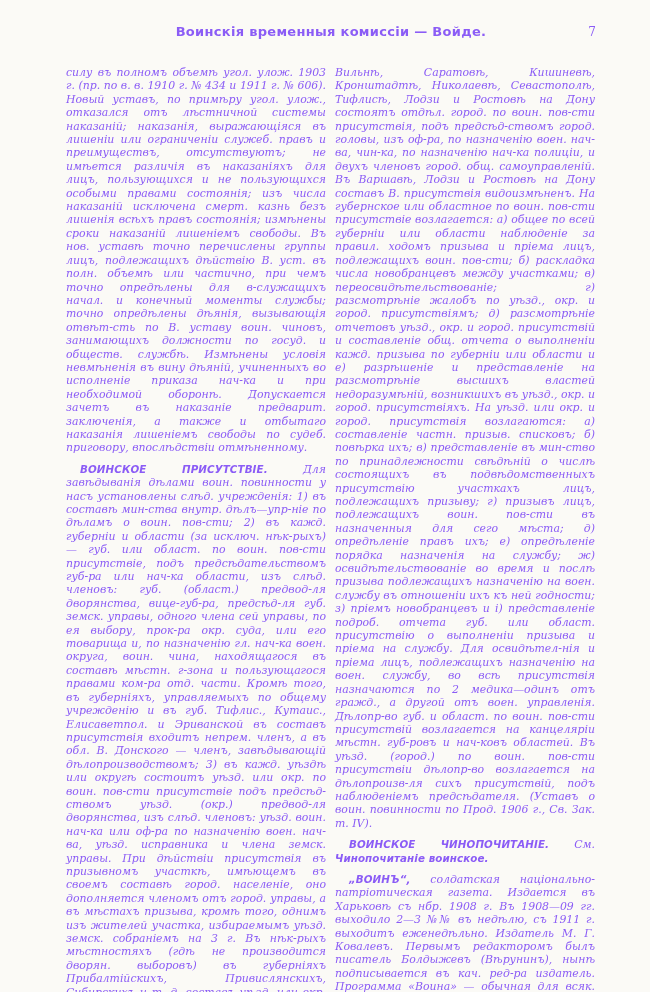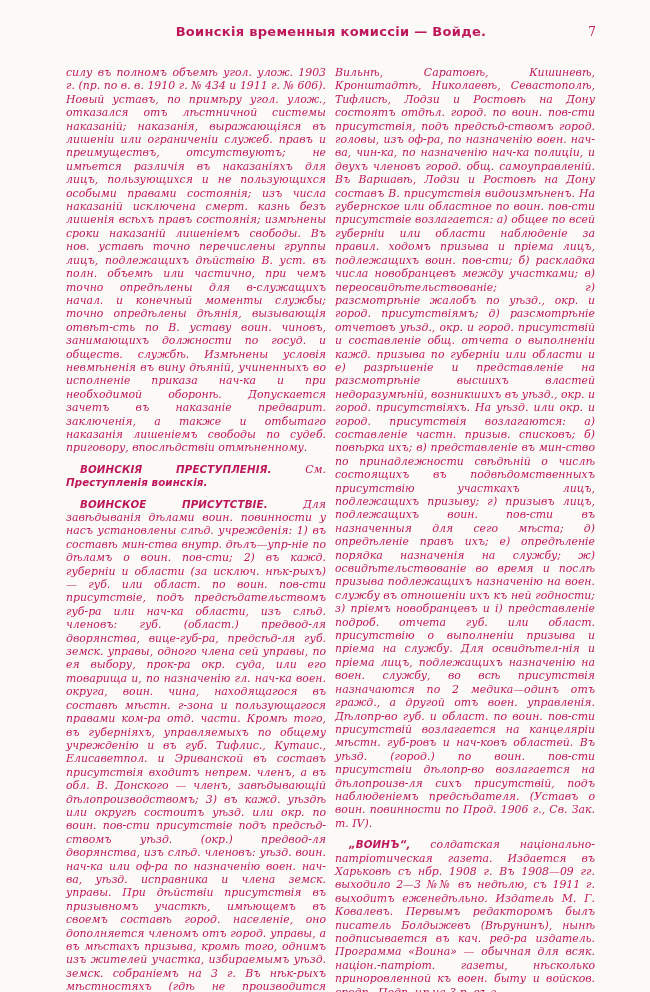--- a/index.html
+++ b/index.html
@@ -9,7 +9,7 @@
     width:650px; height:992px;
     box-sizing:border-box;
     background:#fbfaf6;
-    color:#be185d;
+    color:#8b5cf6;
     font-family:"DejaVu Serif", serif;
     padding:24px 54px 0 66px;
     overflow:hidden;

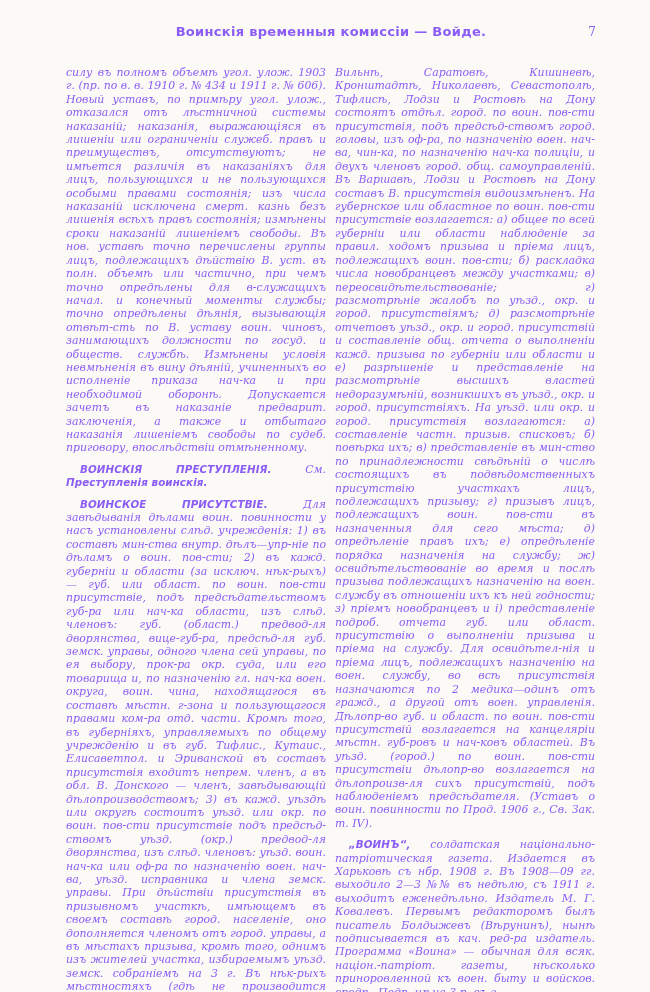--- a/index.html
+++ b/index.html
@@ -63,7 +63,6 @@
 
 
 
-      <p class="para entry"><span class="hw">ВОИНСКІЯ ПРЕСТУПЛЕНІЯ.</span> <span>См.</span> <span class="hw-ref">Преступленія воинскія.</span></p>
 
       <p class="para entry"><span class="hw">ВОИНСКОЕ ПРИСУТСТВІЕ.</span> <span>Для завѣдыванія дѣлами воин. повинности у насъ установлены слѣд. учрежденія: 1) въ составѣ мин-ства внутр. дѣлъ—упр-ніе по дѣламъ о воин. пов-сти; 2) въ кажд. губерніи и области (за исключ. нѣк-рыхъ) — губ. или област. по воин. пов-сти присутствіе, подъ предсѣдательствомъ губ-ра или нач-ка области, изъ слѣд. членовъ: губ. (област.) предвод-ля дворянства, вице-губ-ра, предсѣд-ля губ. земск. управы, одного члена сей управы, по ея выбору, прок-ра окр. суда, или его товарища и, по назначенію гл. нач-ка воен. округа, воин. чина, находящагося въ составѣ мѣстн. г-зона и пользующагося правами ком-ра отд. части. Кромѣ того, въ губерніяхъ, управляемыхъ по общему учрежденію и въ губ. Тифлис., Кутаис., Елисаветпол. и Эриванской въ составъ присутствія входитъ непрем. членъ, а въ обл. В. Донского — членъ, завѣдывающій дѣлопроизводствомъ; 3) въ кажд. уѣздѣ или округѣ состоитъ уѣзд. или окр. по воин. пов-сти присутствіе подъ предсѣд-ствомъ уѣзд. (окр.) предвод-ля дворянства, изъ слѣд. членовъ: уѣзд. воин. нач-ка или оф-ра по назначенію воен. нач-ва, уѣзд. исправника и члена земск. управы. При дѣйствіи присутствія въ призывномъ участкѣ, имѣющемъ въ своемъ составѣ город. населеніе, оно дополняется членомъ отъ город. управы, а въ мѣстахъ призыва, кромѣ того, однимъ изъ жителей участка, избираемымъ уѣзд. земск. собраніемъ на 3 г. Въ нѣк-рыхъ мѣстностяхъ (гдѣ не производится дворян. выборовъ) въ губерніяхъ Прибалтійскихъ, Привислянскихъ, Сибирскихъ и т. д. составъ уѣзд. или окр. присутствія видоизмѣненъ; 4) въ гг. Спб., Москвѣ, Одессѣ, Варшавѣ, Ригѣ, Казани, Харьковѣ, Кіевѣ,</span></p>
     </div>

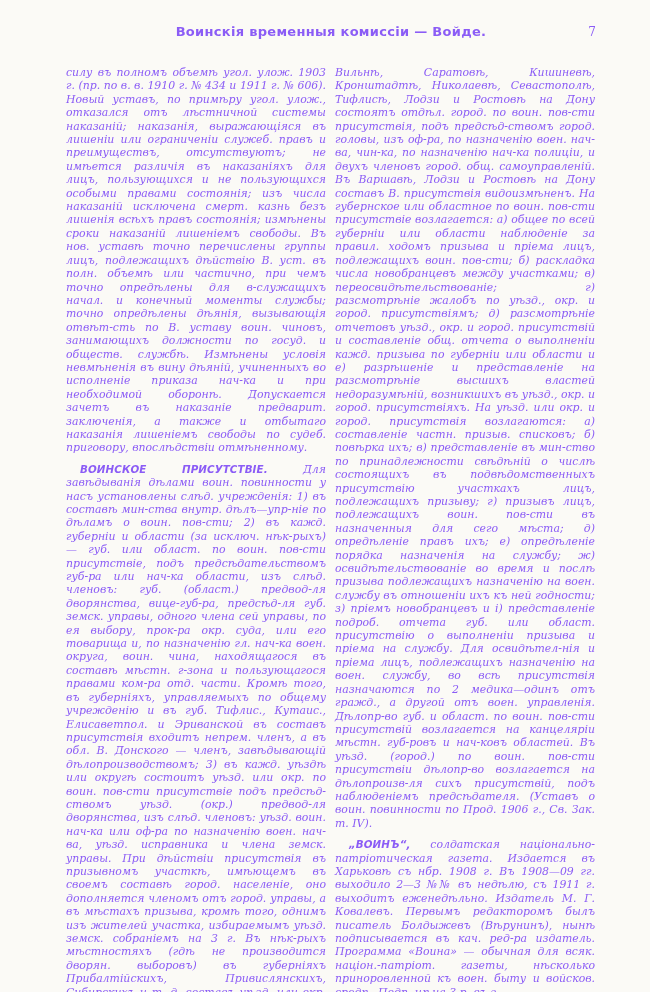--- a/index.html
+++ b/index.html
@@ -70,6 +70,7 @@
     <div class="col">
       <p class="para cont">Вильнѣ, Саратовѣ, Кишиневѣ, Кронштадтѣ, Николаевѣ, Севастополѣ, Тифлисѣ, Лодзи и Ростовѣ на Дону состоятъ отдѣл. город. по воин. пов-сти присутствія, подъ предсѣд-ствомъ город. головы, изъ оф-ра, по назначенію воен. нач-ва, чин-ка, по назначенію нач-ка полиціи, и двухъ членовъ город. общ. самоуправленій. Въ Варшавѣ, Лодзи и Ростовѣ на Дону составъ В. присутствія видоизмѣненъ. На губернское или областное по воин. пов-сти присутствіе возлагается: а) общее по всей губерніи или области наблюденіе за правил. ходомъ призыва и пріема лицъ, подлежащихъ воин. пов-сти; б) раскладка числа новобранцевъ между участками; в) переосвидѣтельствованіе; г) разсмотрѣніе жалобъ по уѣзд., окр. и город. присутствіямъ; д) разсмотрѣніе отчетовъ уѣзд., окр. и город. присутствій и составленіе общ. отчета о выполненіи кажд. призыва по губерніи или области и е) разрѣшеніе и представленіе на разсмотрѣніе высшихъ властей недоразумѣній, возникшихъ въ уѣзд., окр. и город. присутствіяхъ. На уѣзд. или окр. и город. присутствія возлагаются: а) составленіе частн. призыв. списковъ; б) повѣрка ихъ; в) представленіе въ мин-ство по принадлежности свѣдѣній о числѣ состоящихъ въ подвѣдомственныхъ присутствію участкахъ лицъ, подлежащихъ призыву; г) призывъ лицъ, подлежащихъ воин. пов-сти въ назначенныя для сего мѣста; д) опредѣленіе правъ ихъ; е) опредѣленіе порядка назначенія на службу; ж) освидѣтельствованіе во время и послѣ призыва подлежащихъ назначенію на воен. службу въ отношеніи ихъ къ ней годности; з) пріемъ новобранцевъ и і) представленіе подроб. отчета губ. или област. присутствію о выполненіи призыва и пріема на службу. Для освидѣтел-нія и пріема лицъ, подлежащихъ назначенію на воен. службу, во всѣ присутствія назначаются по 2 медика—одинъ отъ гражд., а другой отъ воен. управленія. Дѣлопр-во губ. и област. по воин. пов-сти присутствій возлагается на канцеляріи мѣстн. губ-ровъ и нач-ковъ областей. Въ уѣзд. (город.) по воин. пов-сти присутствіи дѣлопр-во возлагается на дѣлопроизв-ля сихъ присутствій, подъ наблюденіемъ предсѣдателя. (Уставъ о воин. повинности по Прод. 1906 г., Св. Зак. т. IV).</p>
 
+      <p class="para entry"><span class="hw">ВОИНСКОЕ ЧИНОПОЧИТАНІЕ.</span> <span>См.</span> <span class="hw-ref">Чинопочитаніе воинское.</span></p>
 
       <p class="para entry"><span class="hw">„ВОИНЪ“,</span> <span>солдатская національно-патріотическая газета. Издается въ Харьковѣ съ нбр. 1908 г. Въ 1908—09 гг. выходило 2—3 №№ въ недѣлю, съ 1911 г. выходитъ еженедѣльно. Издатель М. Г. Ковалевъ. Первымъ редакторомъ былъ писатель Болдыжевъ (Вѣрунинъ), нынѣ подписывается въ кач. ред-ра издатель. Программа «Воина» — обычная для всяк. націон.-патріот. газеты, нѣсколько приноровленной къ воен. быту и войсков. средѣ. Подп. цѣна 3 р. въ г.</span></p>
 

